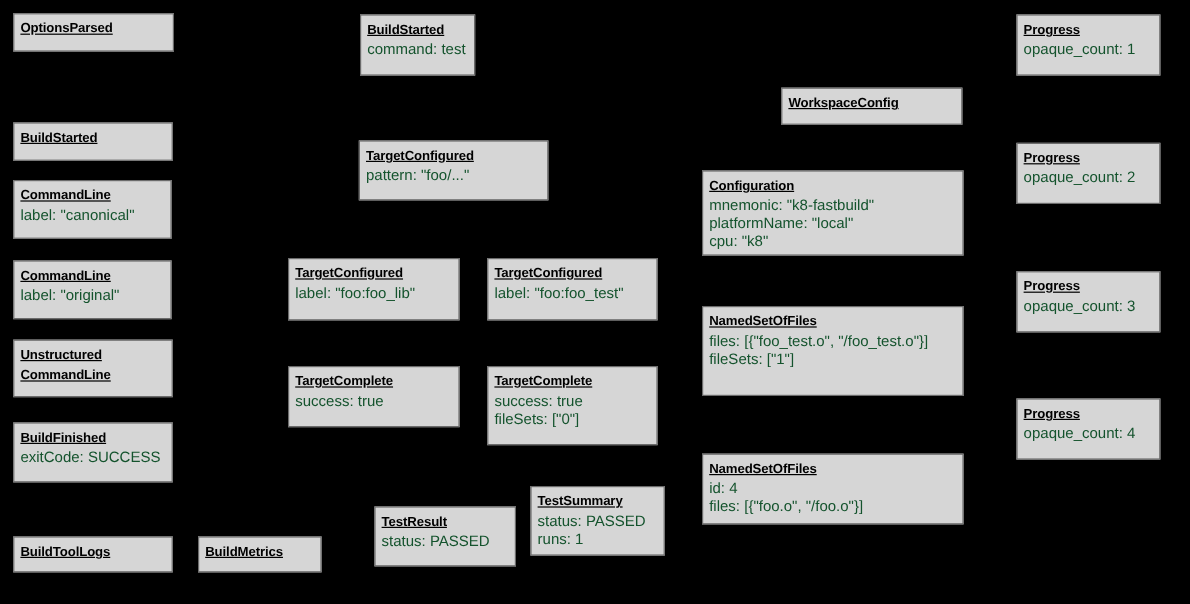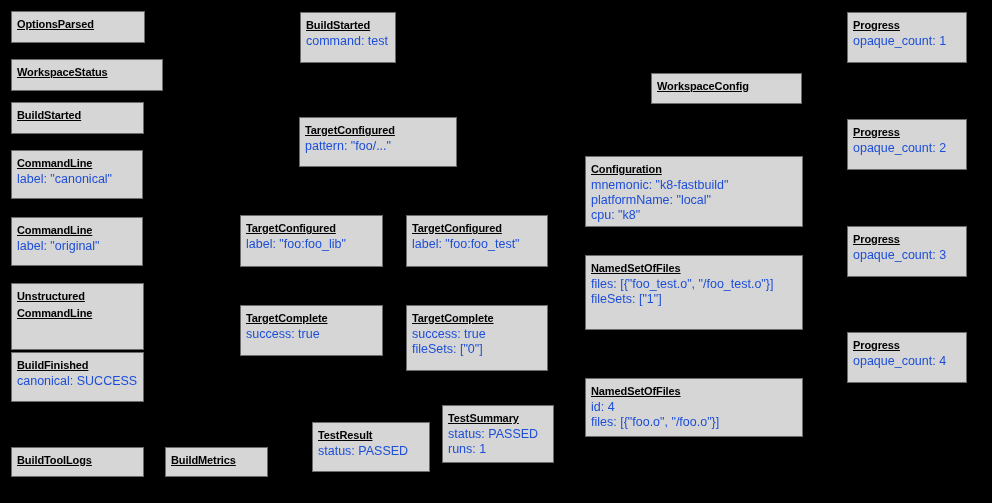--- a/index.html
+++ b/index.html
@@ -41,7 +41,7 @@
     font-family: "Liberation Sans", sans-serif;
     font-size: 12.5px;
     font-weight: normal;
-    color: #1d4ed8;
+    color: #14532d;
     line-height: 15px;
     white-space: nowrap;
   }

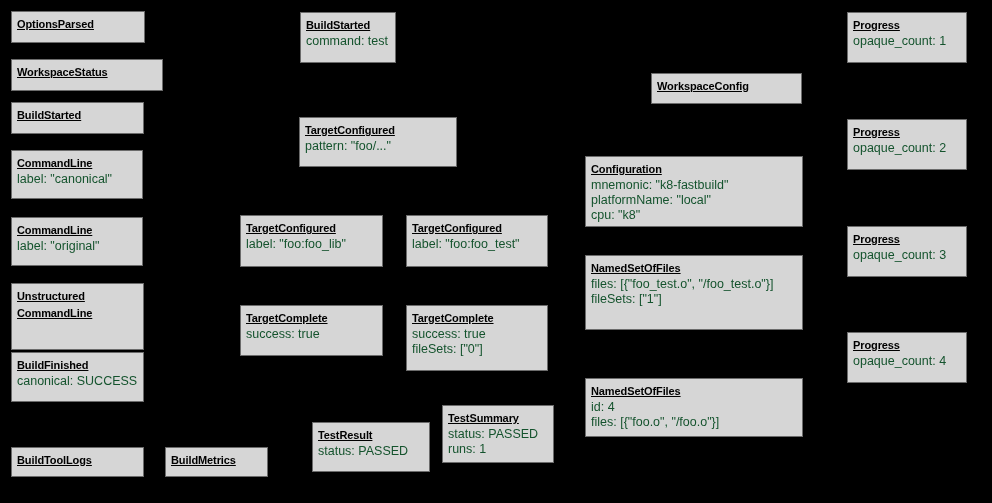--- a/index.html
+++ b/index.html
@@ -67,9 +67,6 @@
       <div class="node-fields">
         <div class="node-field">opaque_count: 1</div>
       </div>
-    </div>
-    <div class="node title-only" style="left: 11px; top: 59px; width: 152px; height: 32px; background: rgb(214, 214, 214); border-color: rgb(107, 107, 107);">
-      <div class="node-title">WorkspaceStatus</div>
     </div>
     <div class="node title-only" style="left: 651px; top: 73px; width: 151px; height: 31px; background: rgb(214, 214, 214); border-color: rgb(107, 107, 107);">
       <div class="node-title">WorkspaceConfig</div>

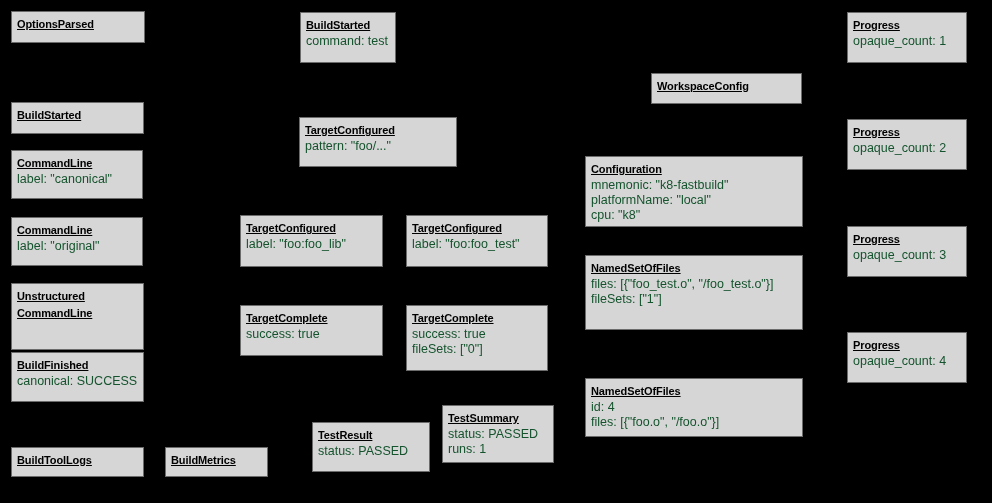--- a/index.html
+++ b/index.html
@@ -92,7 +92,7 @@
         <div class="node-field">label: "canonical"</div>
       </div>
     </div>
-    <div class="node" style="left: 585px; top: 156px; width: 218px; height: 71px; background: rgb(214, 214, 214); border-color: rgb(107, 107, 107);">
+    <div class="node" style="left: 585px; top: 142px; width: 218px; height: 71px; background: rgb(214, 214, 214); border-color: rgb(107, 107, 107);">
       <div class="node-title">Configuration</div>
       <div class="node-fields">
         <div class="node-field">mnemonic: "k8-fastbuild"</div>

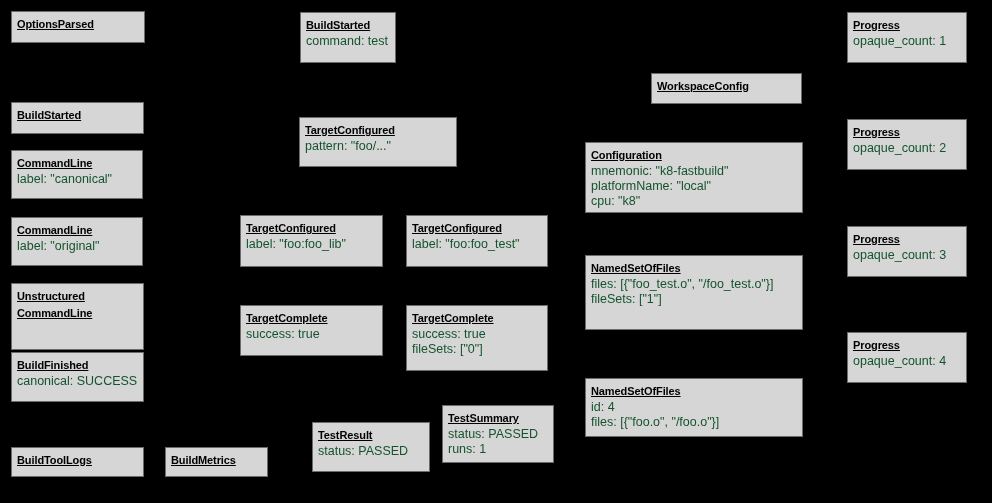--- a/index.html
+++ b/index.html
@@ -131,7 +131,7 @@
         <div class="node-field">fileSets: ["1"]</div>
       </div>
     </div>
-    <div class="node title-only" style="left: 11px; top: 283px; width: 133px; height: 67px; background: rgb(214, 214, 214); border-color: rgb(107, 107, 107);">
+    <div class="node title-only" style="left: 11px; top: 283px; width: 133px; height: 48px; background: rgb(214, 214, 214); border-color: rgb(107, 107, 107);">
       <div class="node-title">Unstructured
 CommandLine</div>
     </div>

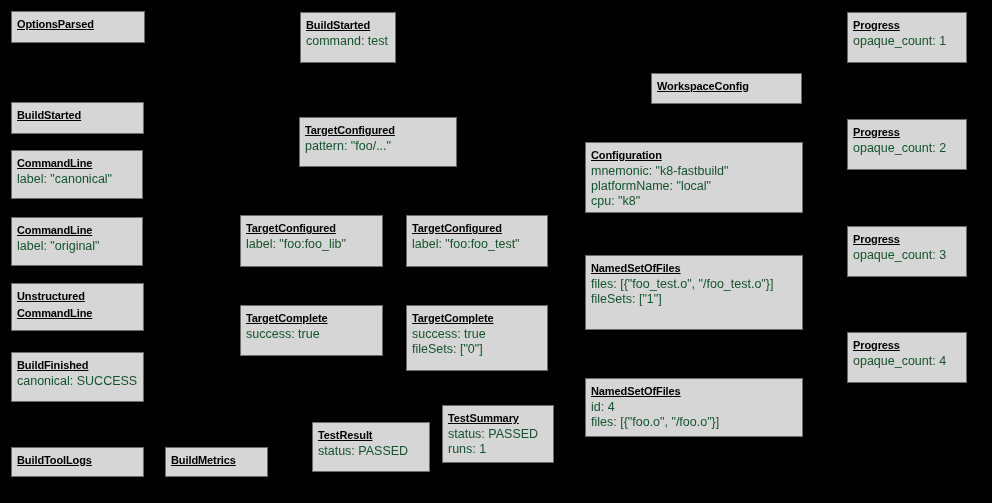--- a/index.html
+++ b/index.html
@@ -157,7 +157,7 @@
     <div class="node" style="left: 11px; top: 352px; width: 133px; height: 50px; background: rgb(214, 214, 214); border-color: rgb(107, 107, 107);">
       <div class="node-title">BuildFinished</div>
       <div class="node-fields">
-        <div class="node-field">canonical: SUCCESS</div>
+        <div class="node-field">exitCode: SUCCESS</div>
       </div>
     </div>
     <div class="node" style="left: 585px; top: 378px; width: 218px; height: 59px; background: rgb(214, 214, 214); border-color: rgb(107, 107, 107);">

